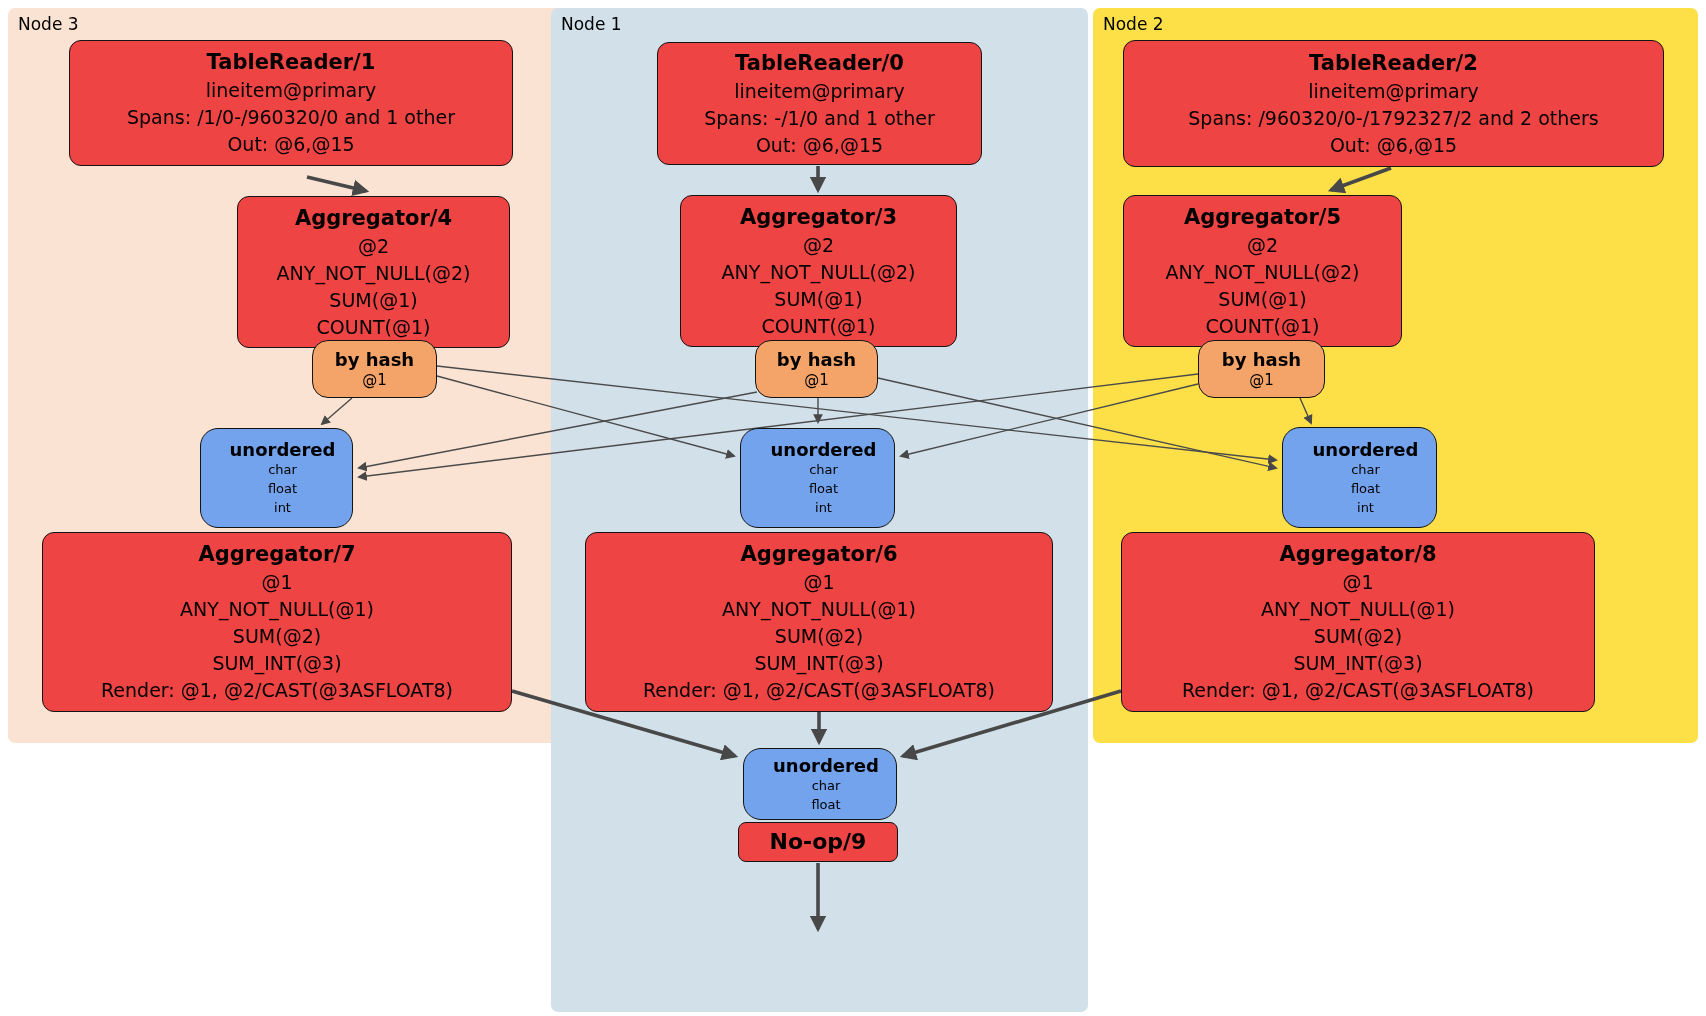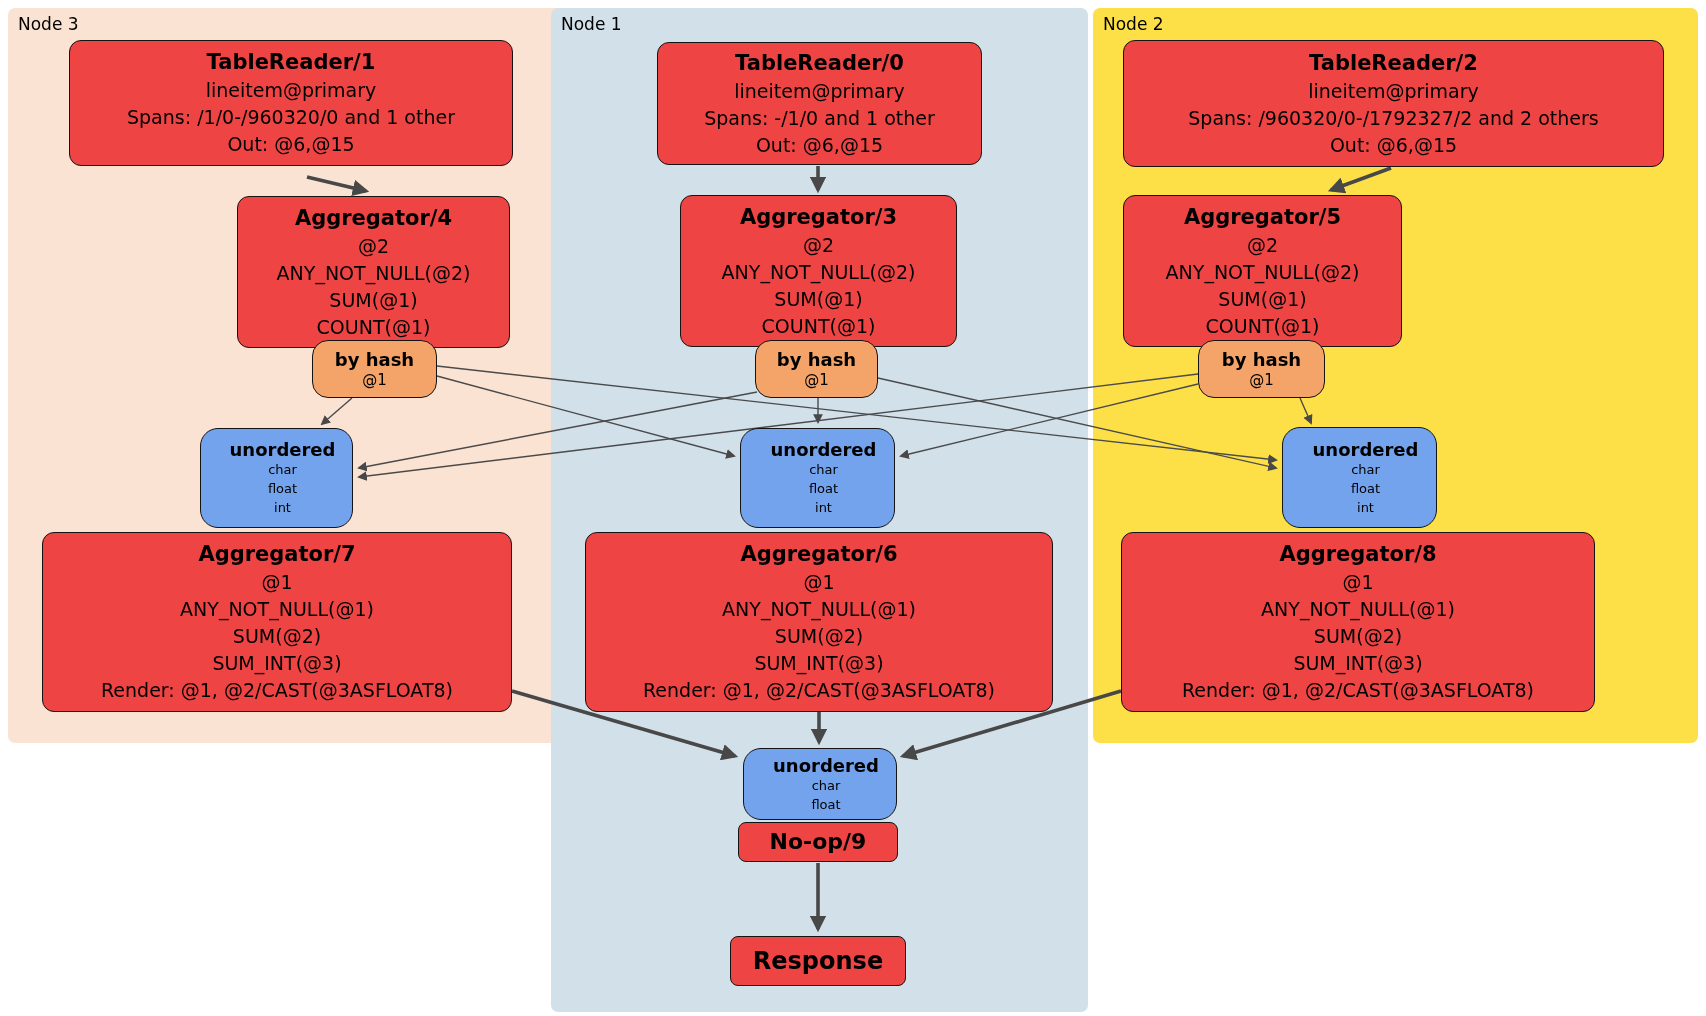--- a/index.html
+++ b/index.html
@@ -188,9 +188,6 @@
     <div class="t">No-op/9</div>
   </div>
 
-  <div class="box term term-big" style="left:730px;top:936px;width:176px;height:50px">
-    <div class="t">Response</div>
-  </div>
 
 </div>
 

